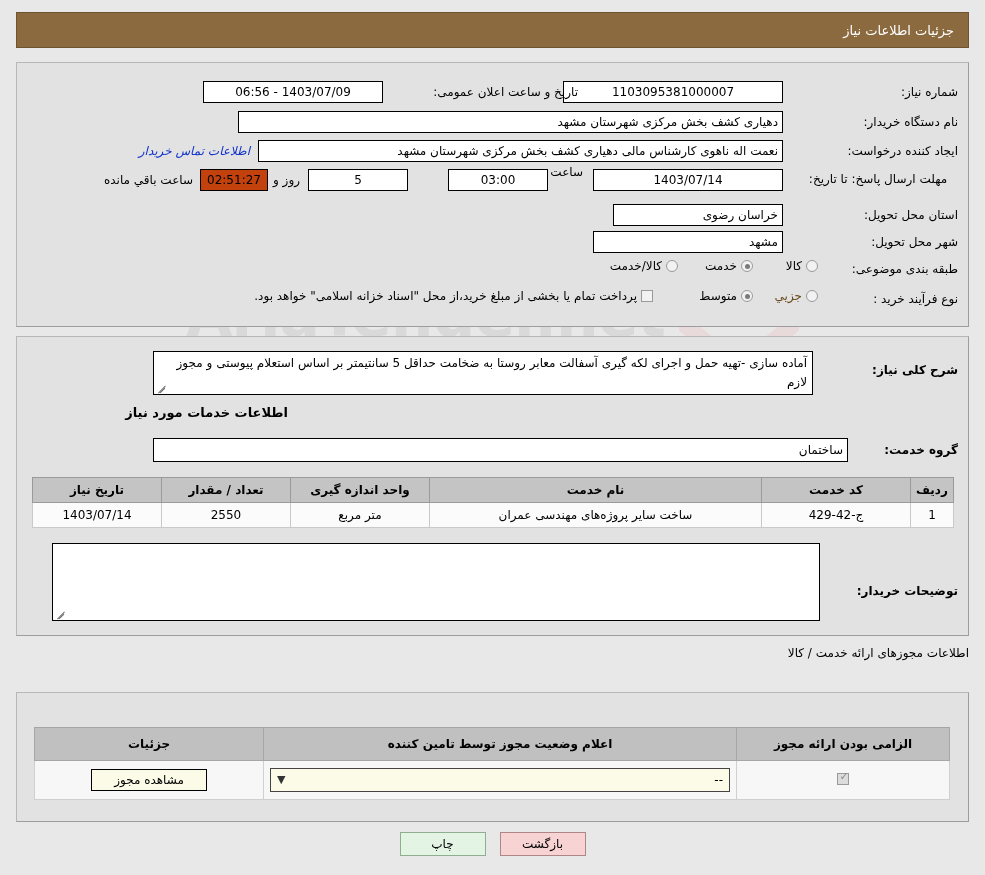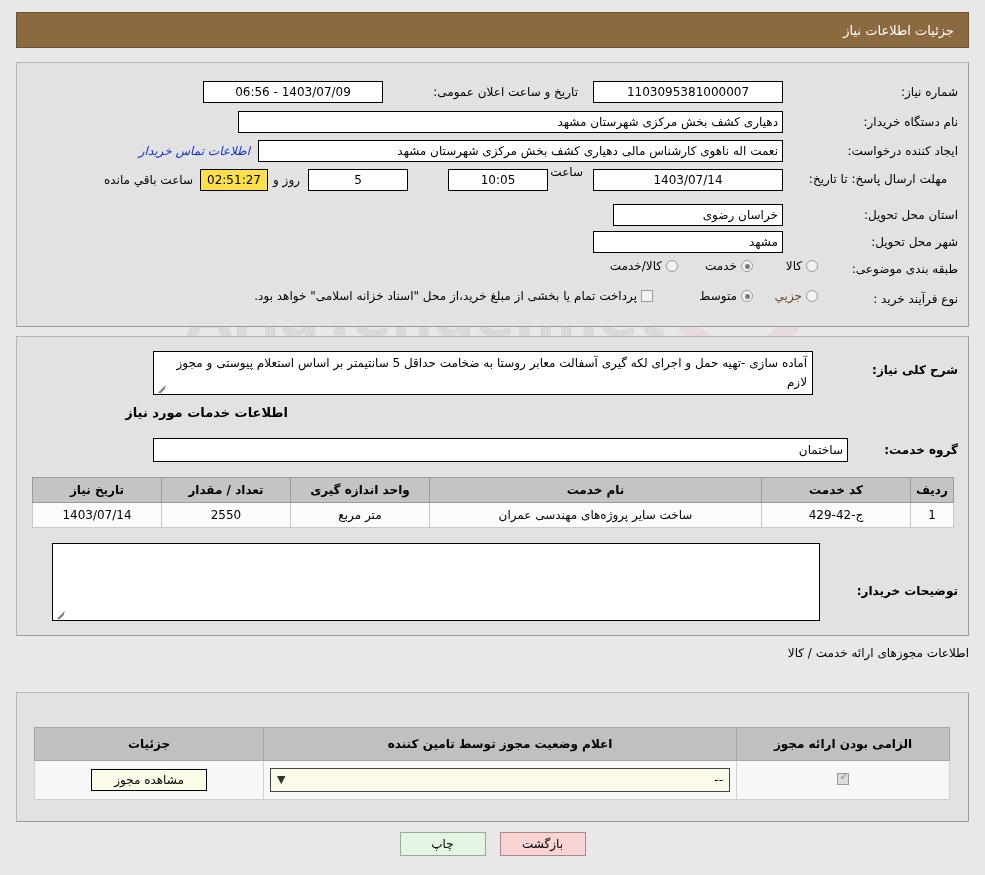--- a/index.html
+++ b/index.html
@@ -336,7 +336,7 @@
   <div class="panel-inner">
 
     <span class="lbl" style="right:10px; top:22px;">شماره نیاز:</span>
-    <div class="fld center" style="right:185px; top:18px; width:190px;">1103095381000007</div>
+    <div class="fld center" style="right:185px; top:18px; width:220px;">1103095381000007</div>
     <span class="lbl" style="right:390px; top:22px;">تاریخ و ساعت اعلان عمومی:</span>
     <div class="fld center" style="right:585px; top:18px; width:180px;">1403/07/09 - 06:56</div>
 

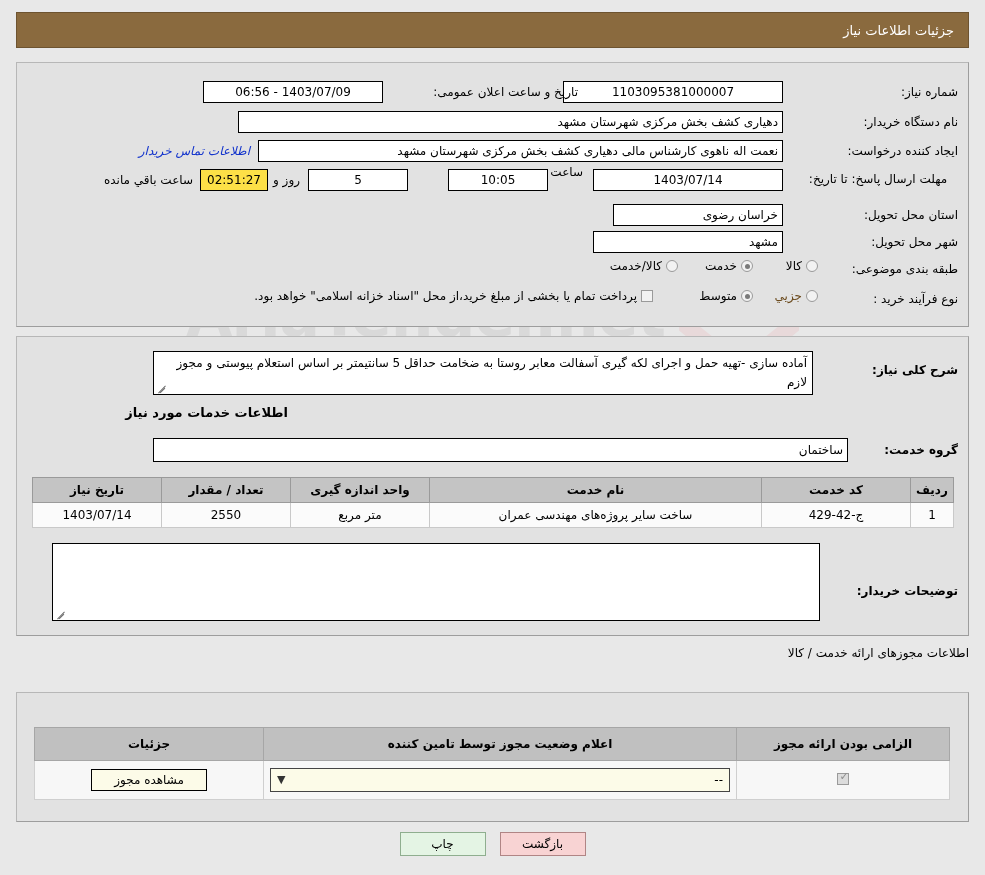--- a/index.html
+++ b/index.html
@@ -116,7 +116,7 @@
   }
   .fld.center { text-align: center; }
   .fld.right  { text-align: right; }
-  .fld.cream  { background: #fde047; }
+  .fld.cream  { background: #c2410c; }
 
   .link {
     position: absolute;

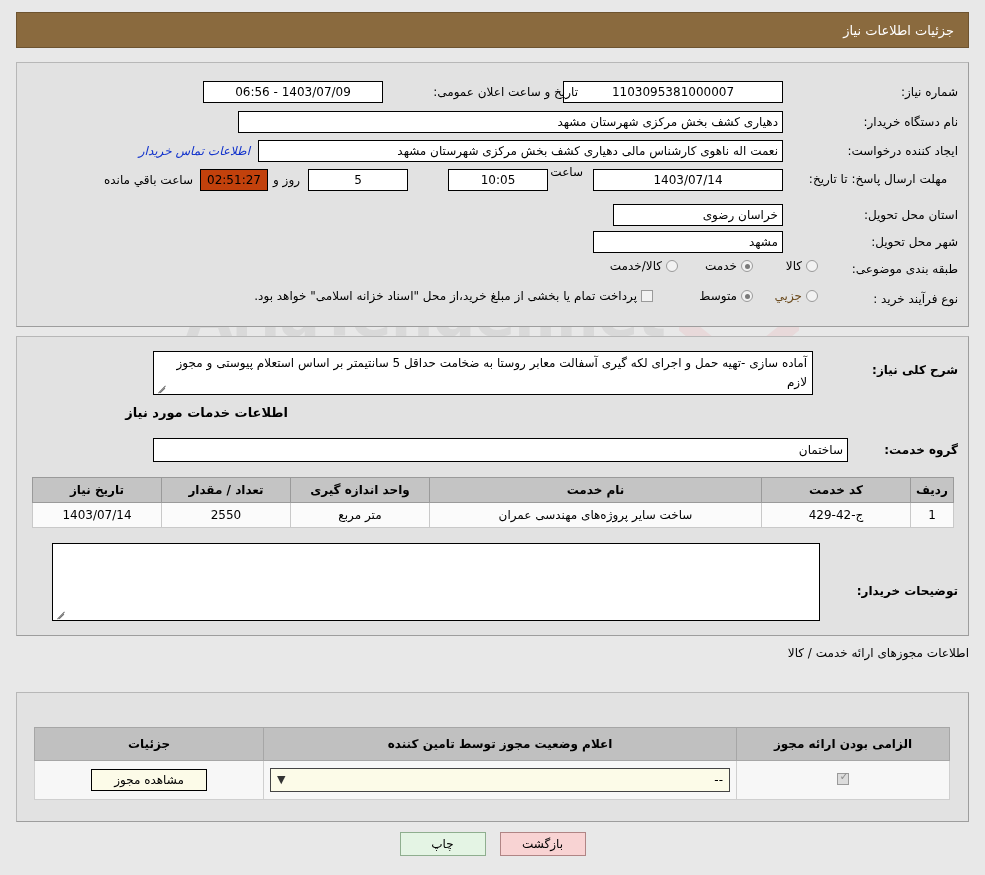--- a/index.html
+++ b/index.html
@@ -350,7 +350,7 @@
     <span class="lbl" style="right:10px; top:108px; width:160px; line-height:16px; white-space:normal;">مهلت ارسال پاسخ: تا تاریخ:</span>
     <div class="fld center" style="right:185px; top:106px; width:190px;">1403/07/14</div>
     <span class="lbl" style="right:385px; top:102px;">ساعت</span>
-    <div class="fld center" style="right:420px; top:106px; width:100px;">10:05</div>
+    <div class="fld center" style="right:420px; top:106px; width:100px;">03:00</div>
     <div class="fld center" style="right:560px; top:106px; width:100px;">5</div>
     <span class="lbl" style="right:668px; top:110px;">روز و</span>
     <div class="fld cream center" style="right:700px; top:106px; width:68px;">02:51:27</div>

